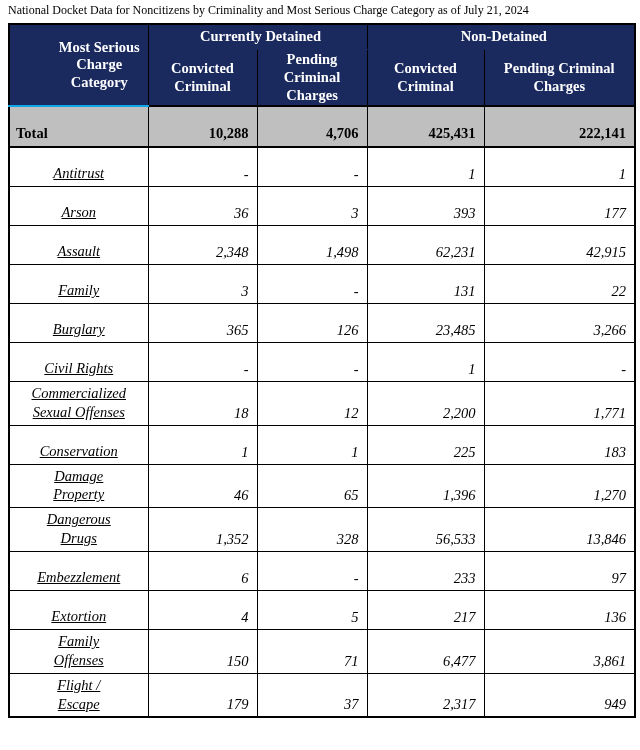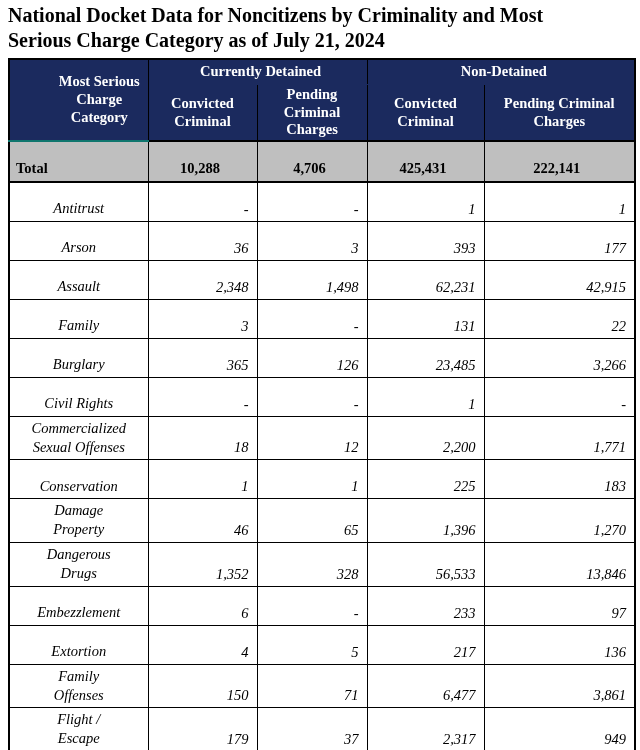--- a/index.html
+++ b/index.html
@@ -12,8 +12,8 @@
   .page { padding: 3px 7px 0 8px; }
 
   .title {
-    font-size: 20px;
-    font-weight: bold;
+    font-size: 12px;
+    font-weight: normal;
     color: #000000;
     line-height: 1.24;
     margin: 0 0 5px 0;

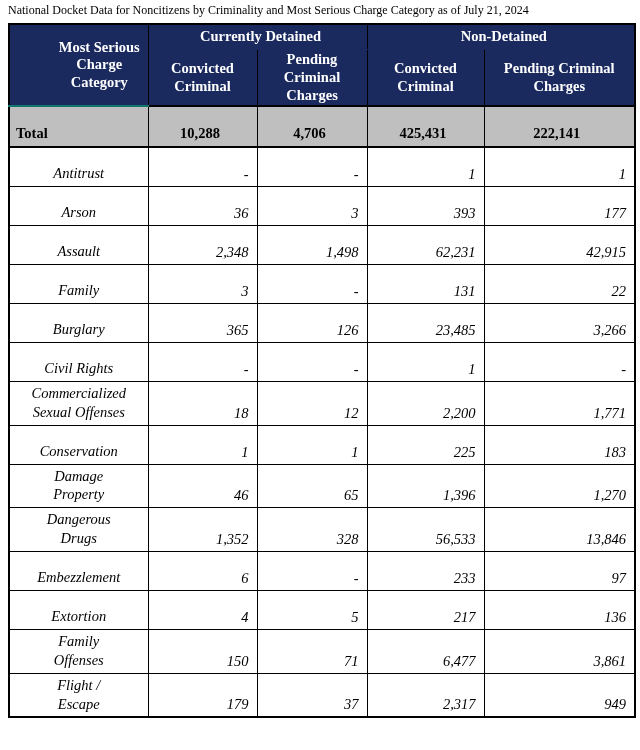--- a/index.html
+++ b/index.html
@@ -45,7 +45,7 @@
   tr.group-row th.group { border-bottom-color: #1b2a5e; padding-left: 8px; }
   tr.sub-row { height: 53px; margin-left: 12px; }
   tr.sub-row th { border-bottom: 2px solid #000000; }
-  th.corner { border-bottom: 2px solid #0f766e; padding-left: 43px; }
+  th.corner { border-bottom: 2px solid #0ea5e9; padding-left: 43px; }
 
   
   tbody td {

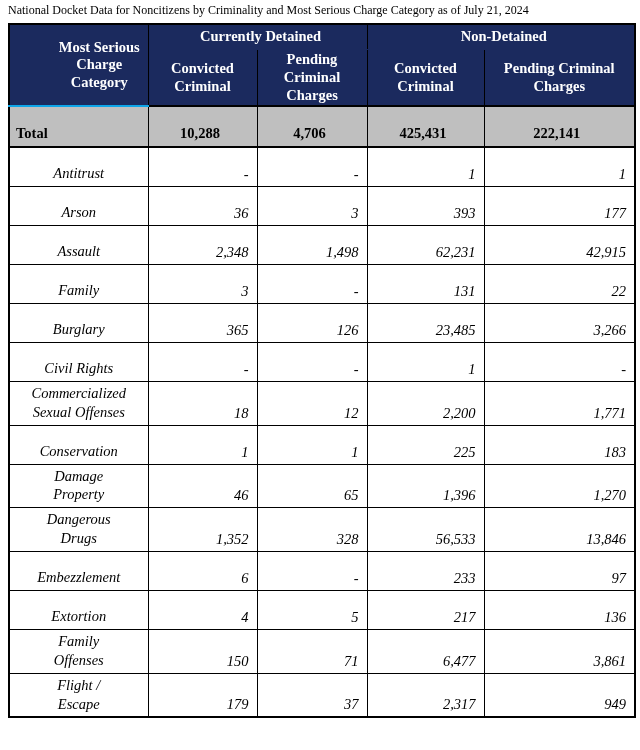--- a/index.html
+++ b/index.html
@@ -62,7 +62,7 @@
     border-bottom-width: 2px;
   }
   tr.total-row td.row-label { text-align: left; padding: 2px 4px 4px 6px; }
-  tr.total-row td.val { padding: 2px 8px 4px 3px; text-align: center; }
+  tr.total-row td.val { padding: 2px 8px 4px 3px; }
 
   tr.data-row { height: 39px; }
   td.cat {

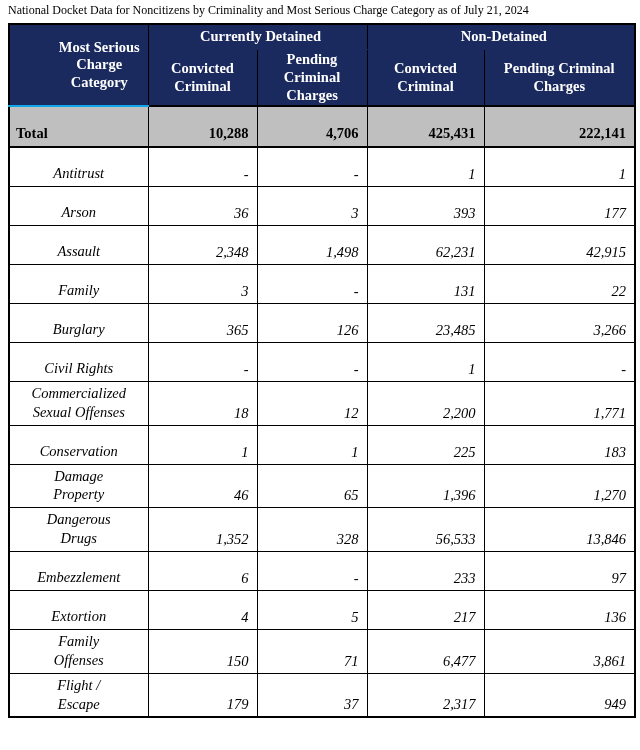--- a/index.html
+++ b/index.html
@@ -71,6 +71,7 @@
     white-space: pre-line;
     line-height: 1.3;
     padding: 2px 3px 3px 3px;
+    text-decoration: underline;
   }
   td.val {
     text-align: right;

